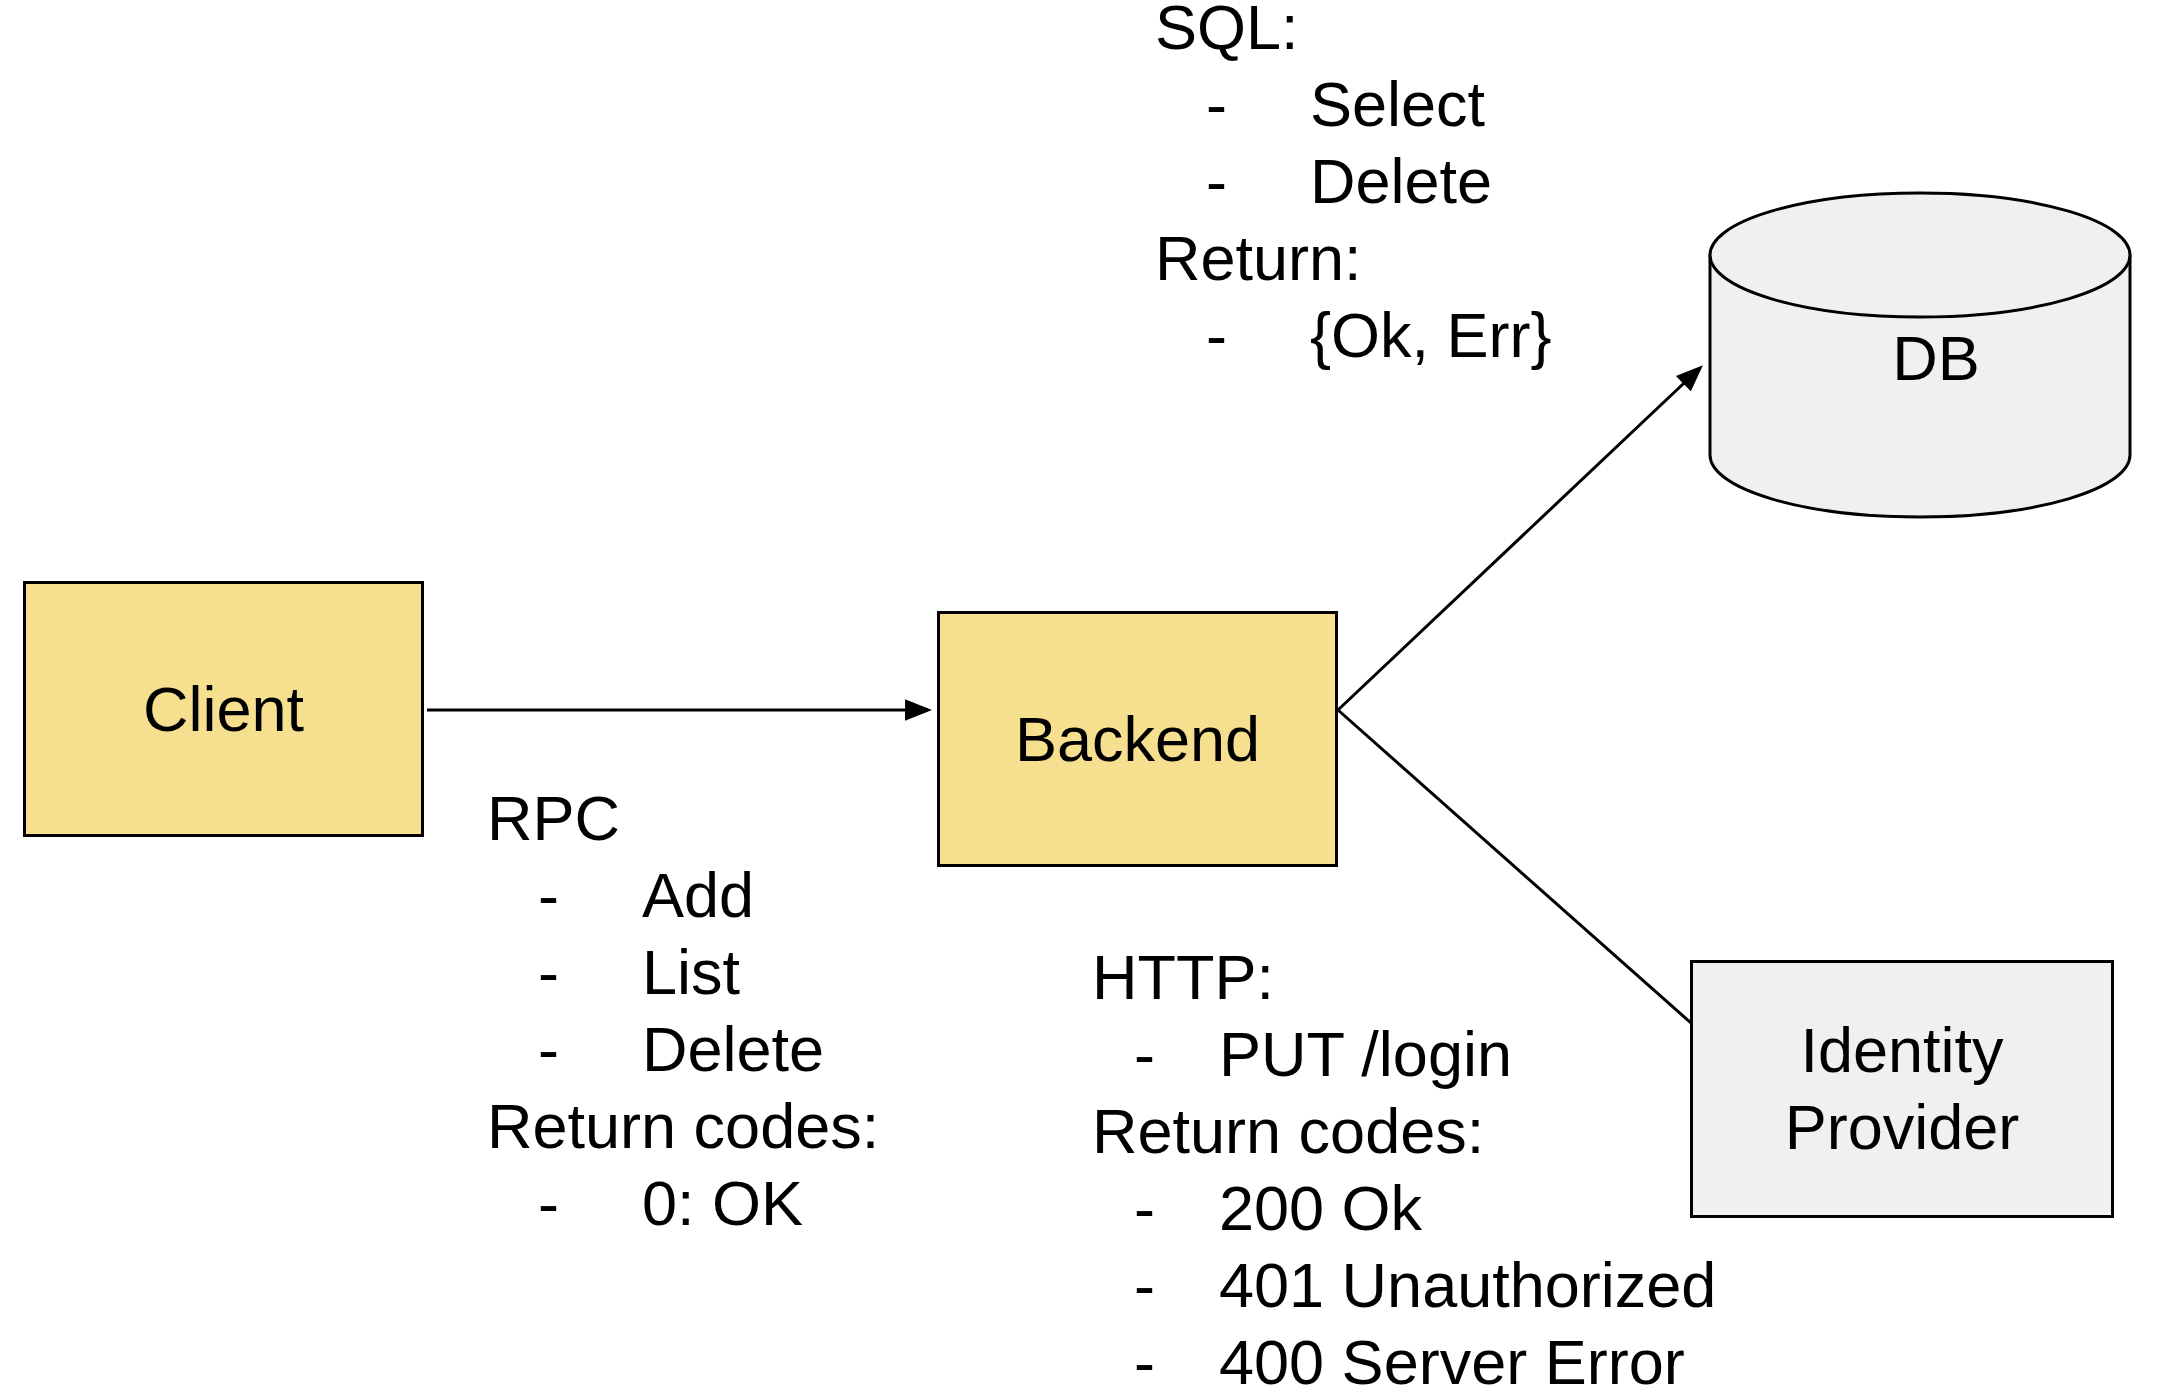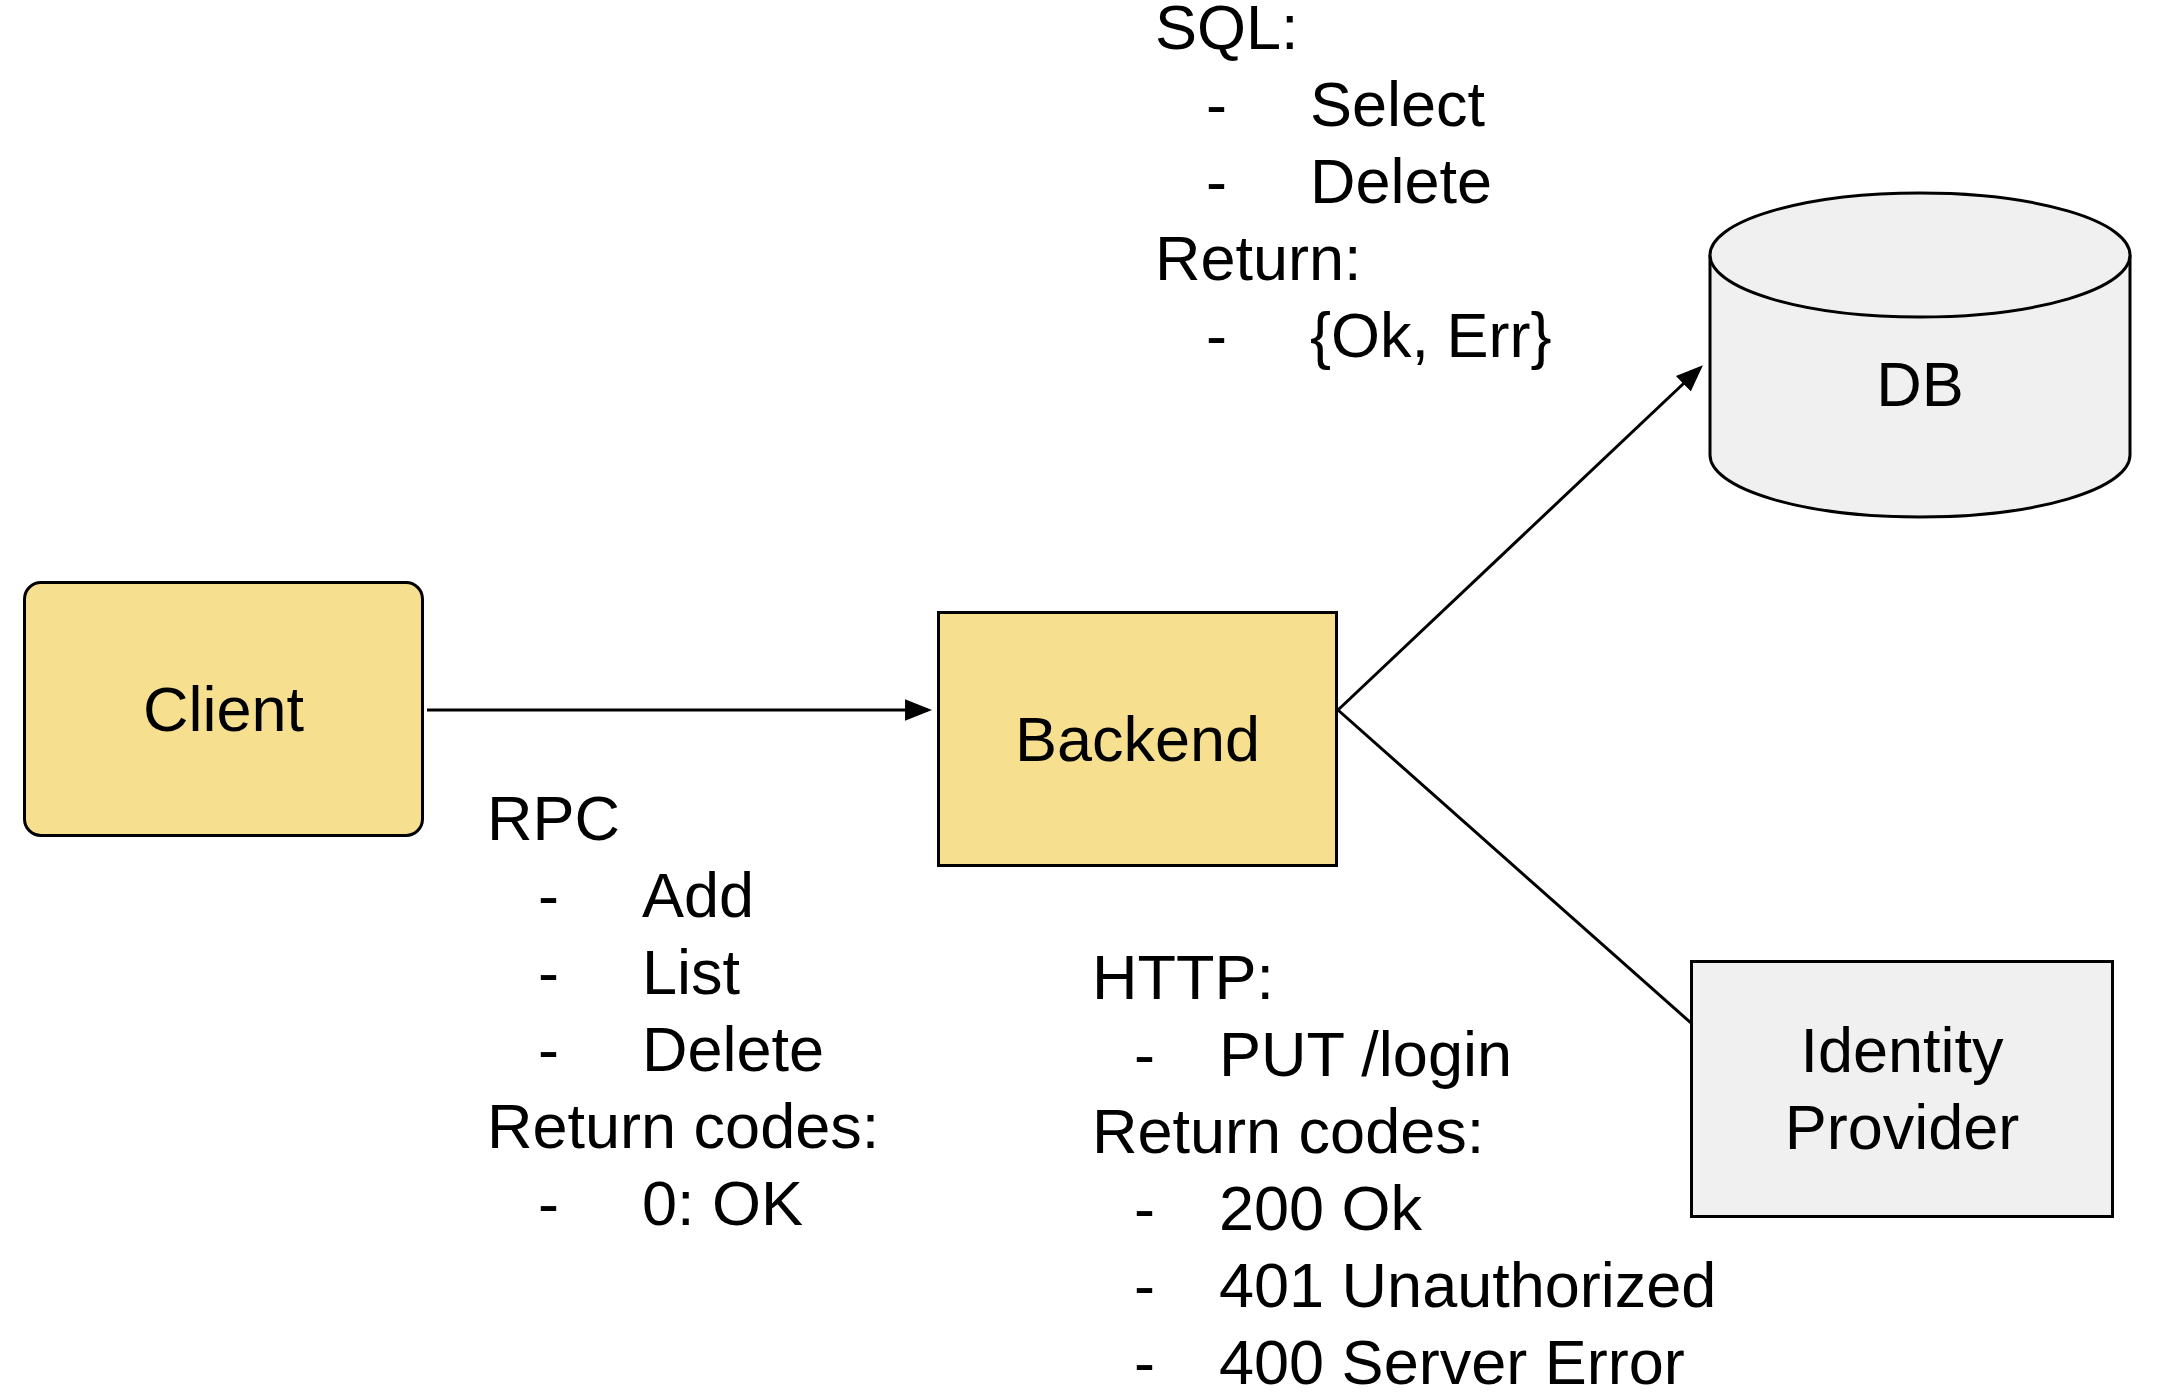--- a/index.html
+++ b/index.html
@@ -34,9 +34,10 @@
 
   .db-label {
     position: absolute;
-    left: 1710px; top: 253px; width: 420px; height: 262px;
+    left: 1710px; top: 227px; width: 420px; height: 262px;
     display: flex; align-items: center; justify-content: center;
     font-size: 63px;
+    padding-left: 16px;
   }
 
   .annot {

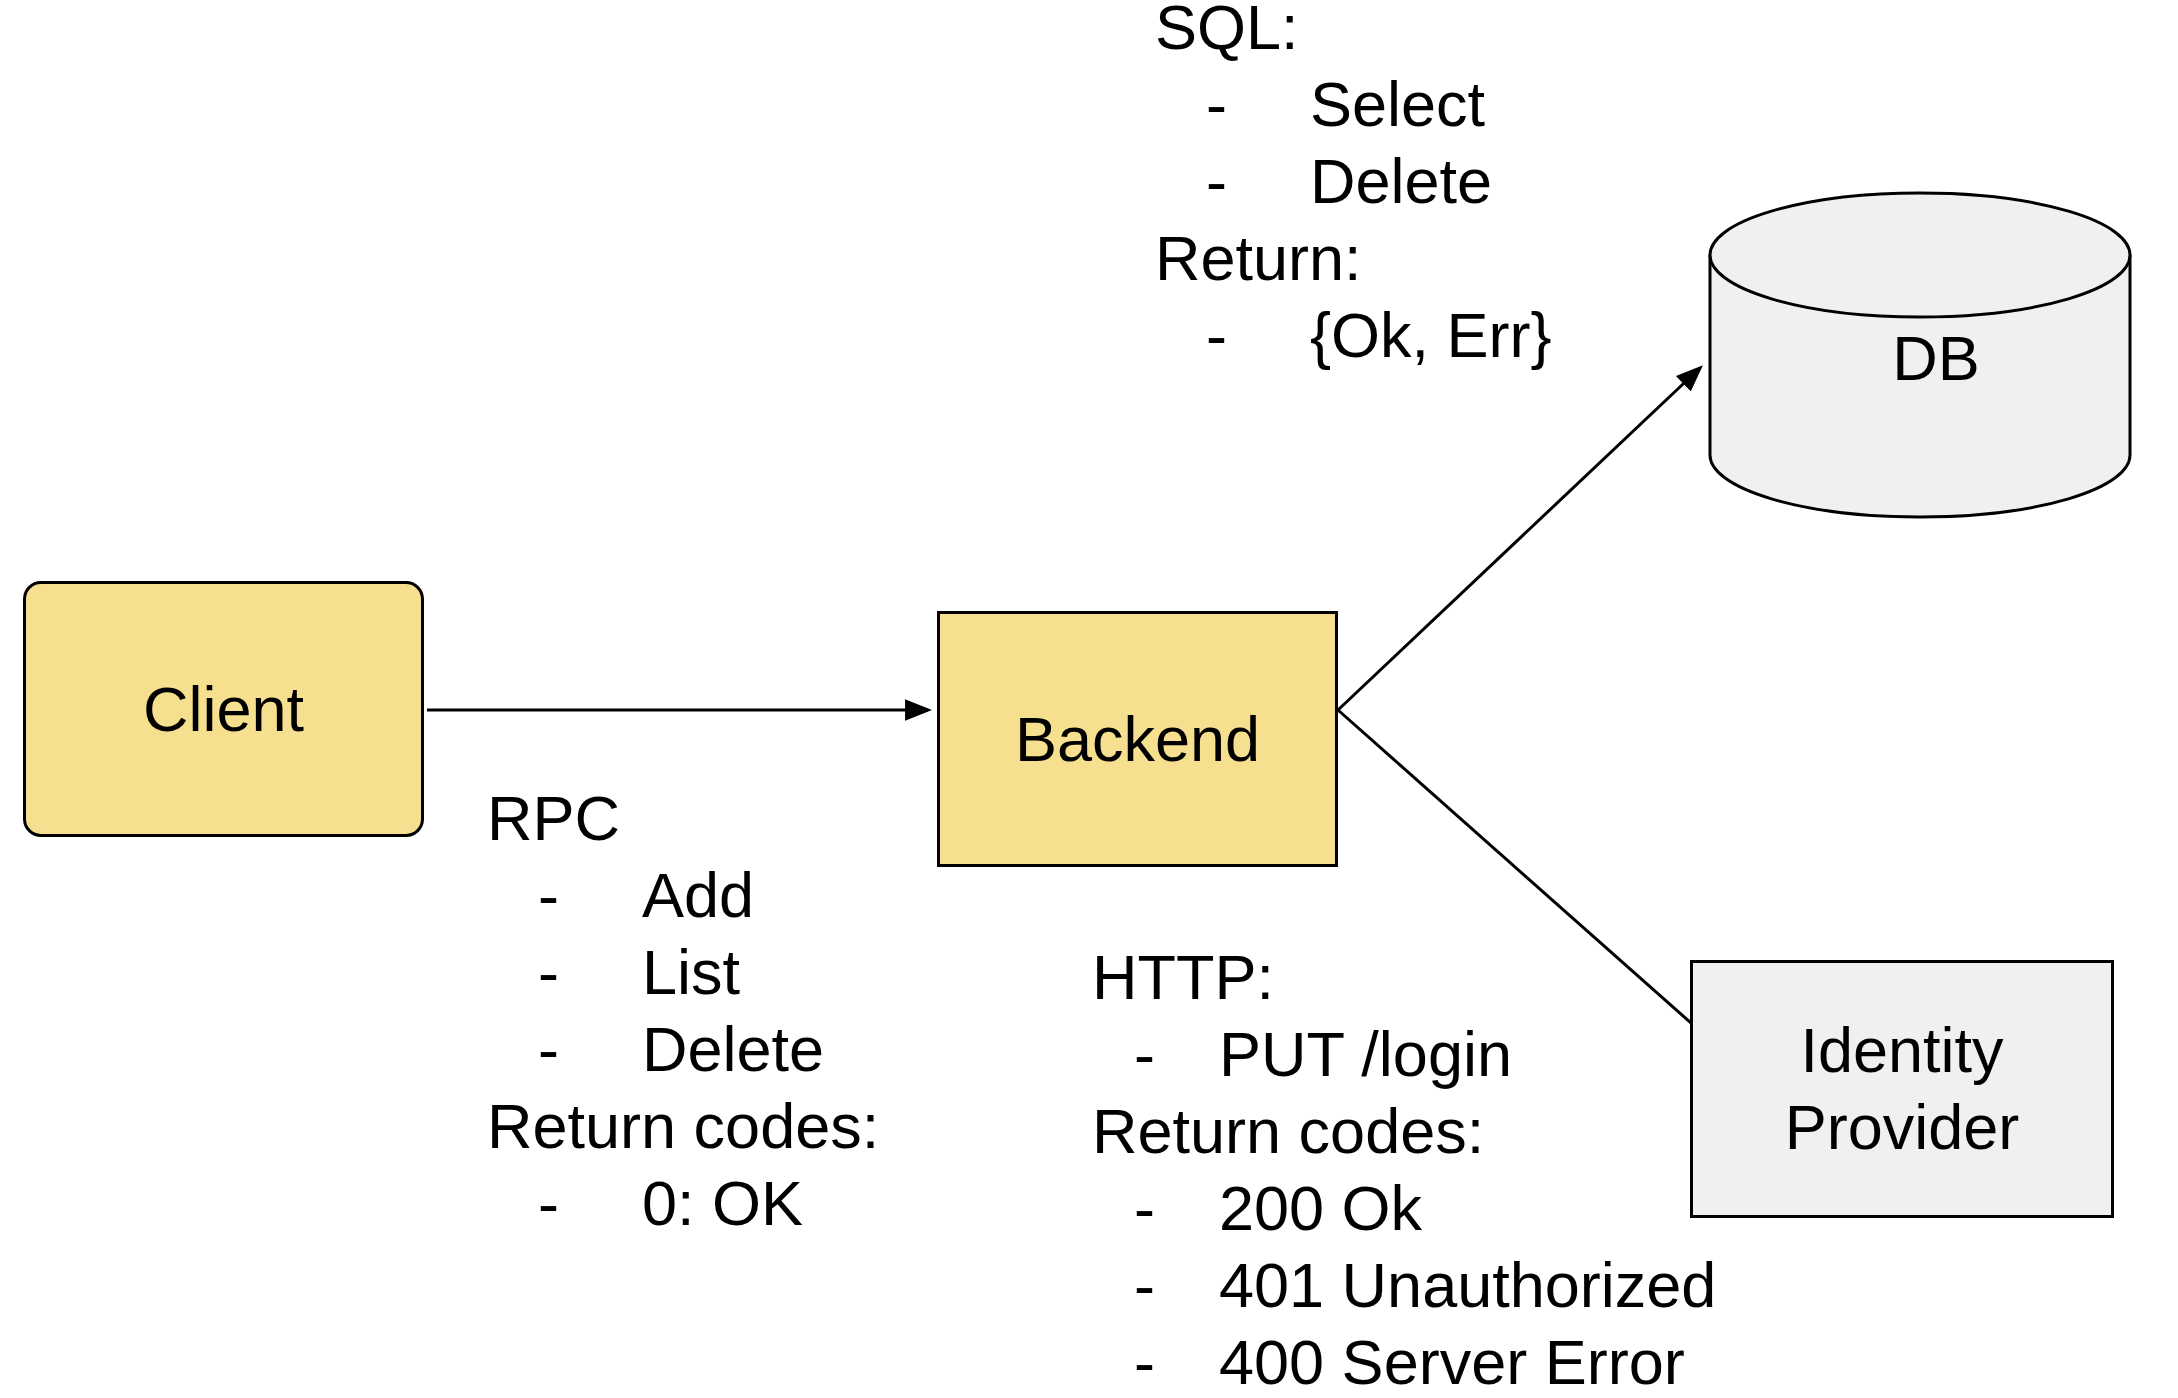--- a/index.html
+++ b/index.html
@@ -28,7 +28,7 @@
   .node-yellow { background: var(--node_yellow, #F6E08F); }
   .node-gray   { background: var(--node_gray, #F0F0F0); }
 
-  .node-client  { left: 23px;   top: 581px; width: 401px; height: 256px; border-radius: 18px; }
+  .node-client  { left: 23px;   top: 581px; width: 401px; height: 256px; }
   .node-backend { left: 937px;  top: 581px; width: 401px; height: 256px; margin-top: 30px; }
   .node-idp     { left: 1690px; top: 940px; width: 424px; height: 258px; margin-top: 20px; }
 

